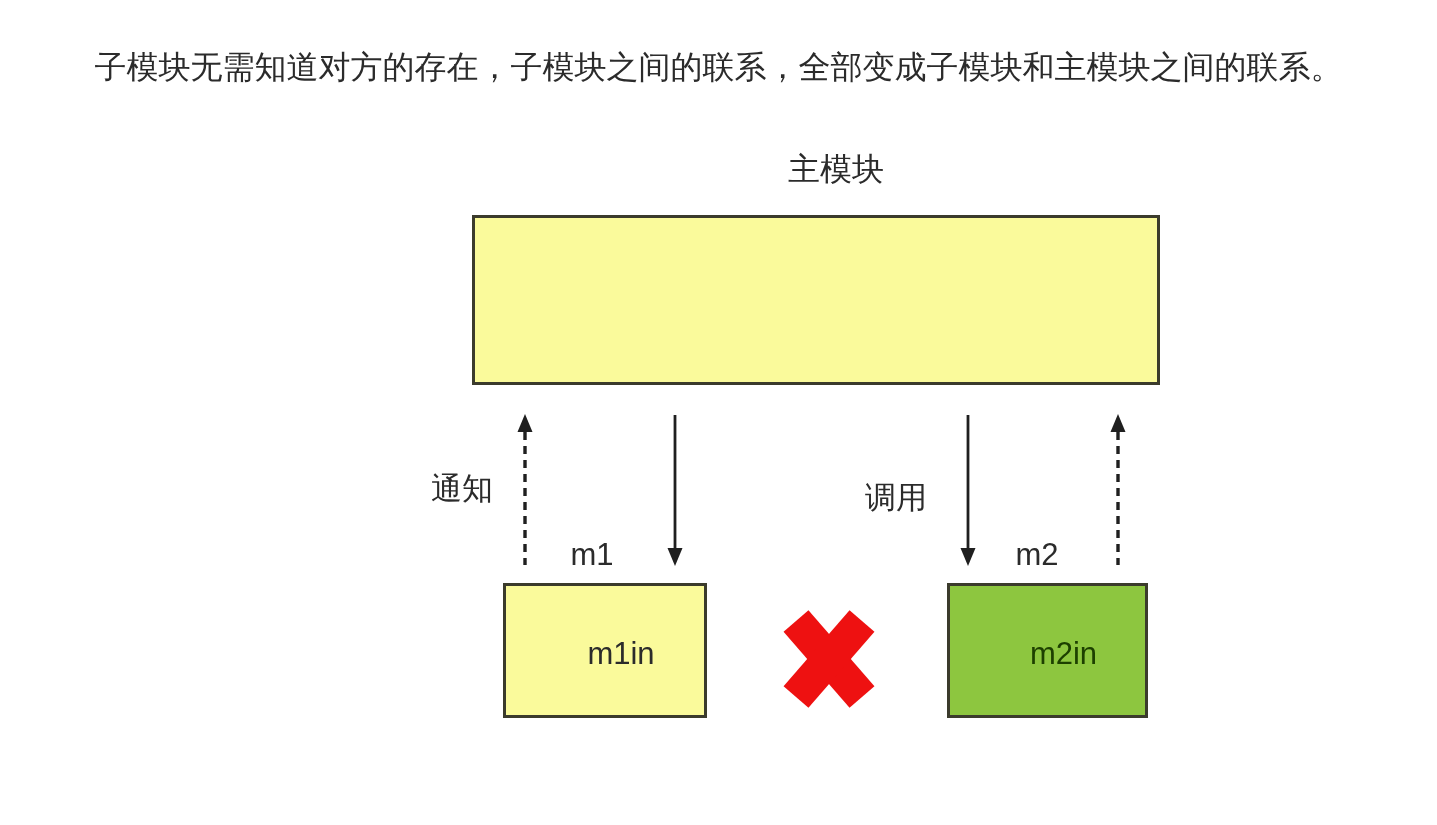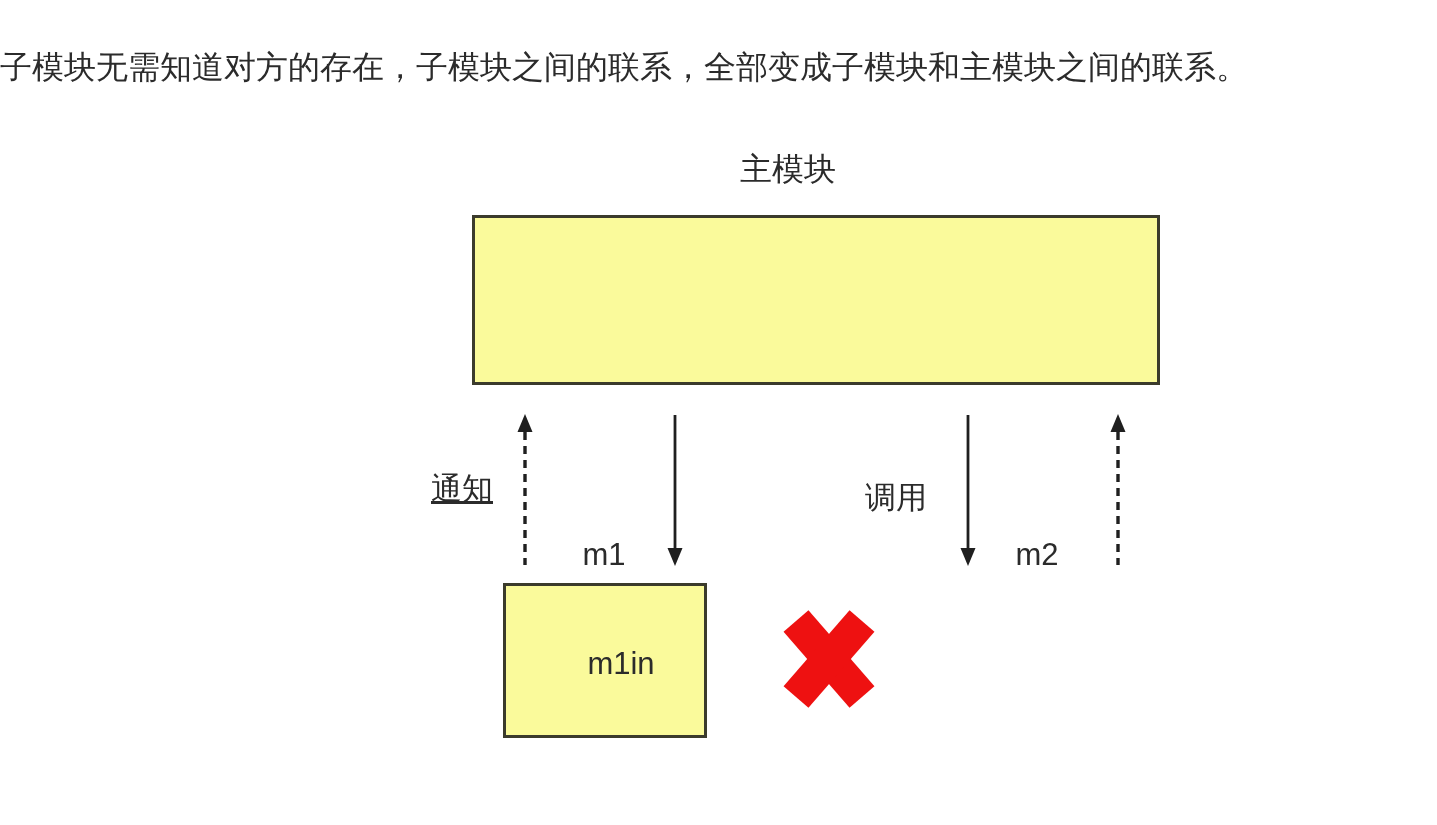--- a/index.html
+++ b/index.html
@@ -13,7 +13,7 @@
 
   .caption {
     position: absolute; top: 46px; left: 0; width: 100%;
-    font-size: 32px; color: var(--color-text, #2b2b2b);
+    text-align: center; font-size: 32px; color: var(--color-text, #2b2b2b);
     letter-spacing: 0px; white-space: nowrap;
   }
 

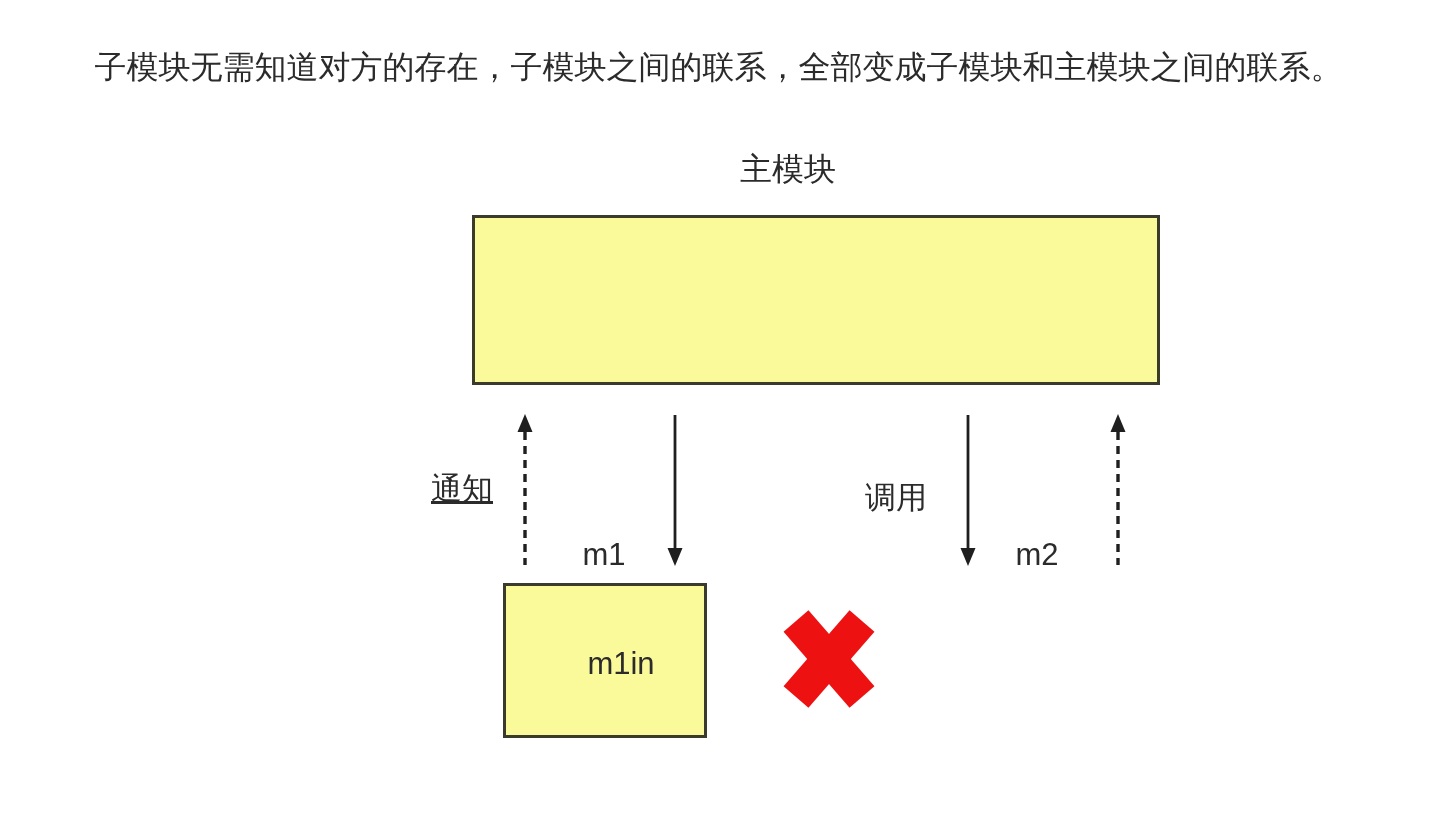--- a/index.html
+++ b/index.html
@@ -18,7 +18,7 @@
   }
 
   .main-label {
-    position: absolute; top: 148px; left: 444px; width: 688px;
+    position: absolute; top: 148px; left: 492px; width: 688px;
     text-align: center; font-size: 32px; color: var(--color-text, #2b2b2b);
   }
   .main-rect {

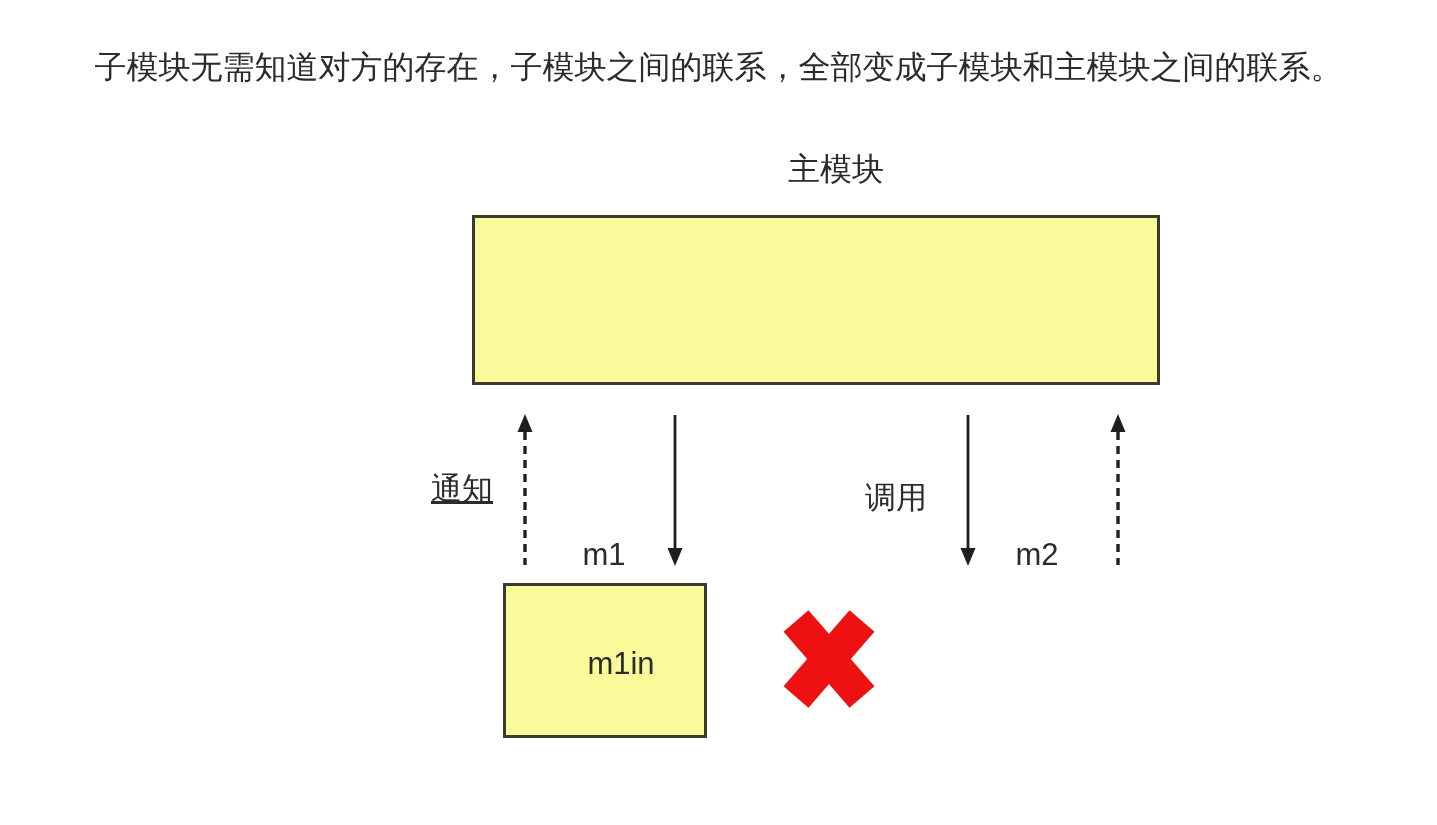--- a/index.html
+++ b/index.html
@@ -33,7 +33,7 @@
     position: absolute; width: 86px; text-align: center;
     font-size: 31px; color: var(--color-text, #2b2b2b); white-space: nowrap;
   }
-  .rel-label.notify { left: 419px; top: 468px; text-decoration: underline; }
+  .rel-label.notify { left: 419px; top: 468px; }
   .rel-label.call   { left: 853px; top: 477px; }
 
   .mod-name {

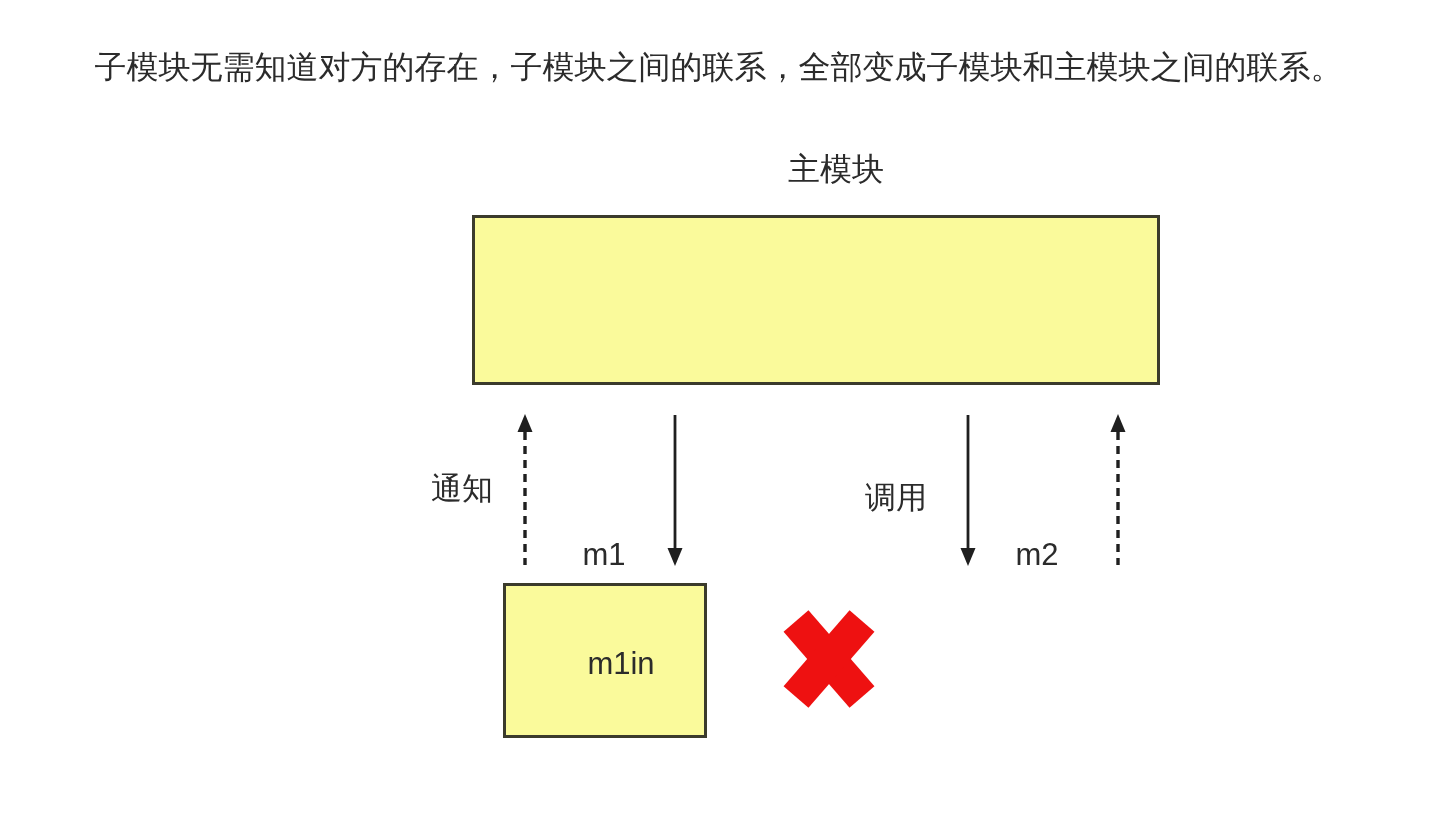--- a/index.html
+++ b/index.html
@@ -40,7 +40,7 @@
     position: absolute; top: 537px; width: 100px; text-align: center;
     font-size: 31px; color: var(--color-text, #2b2b2b);
   }
-  .mod-name.m1 { left: 554px; }
+  .mod-name.m1 { left: 542px; }
   .mod-name.m2 { left: 987px; }
 
   .sub-box {

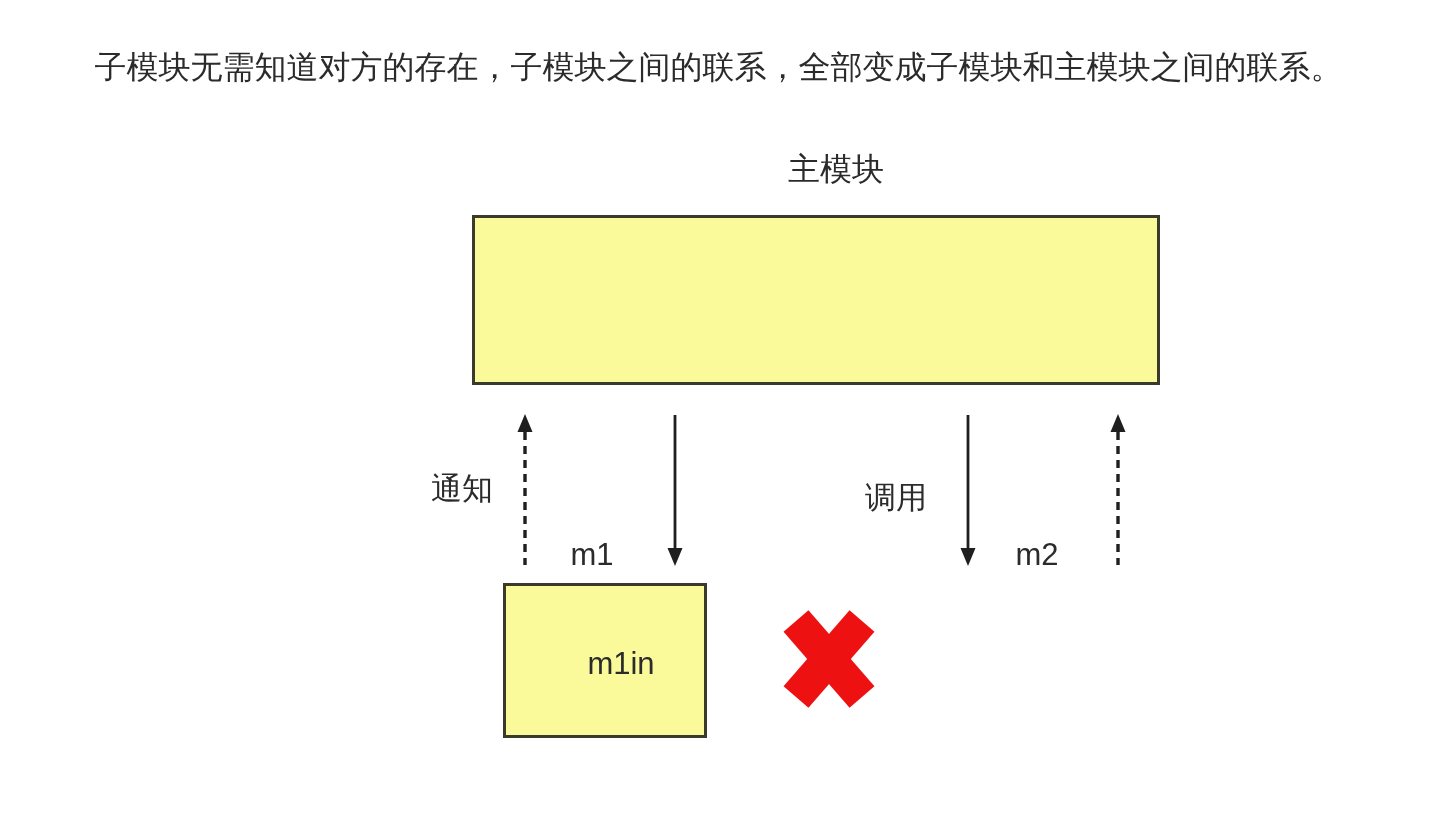--- a/index.html
+++ b/index.html
@@ -44,7 +44,7 @@
   .mod-name.m2 { left: 987px; }
 
   .sub-box {
-    position: absolute; top: 583px; height: 155px;
+    position: absolute; top: 583px; height: 135px;
     border: 3px solid var(--color-border, #3b3b2c);
     display: flex; align-items: center; justify-content: center;
     padding-left: 32px; padding-top: 6px; text-align: right;

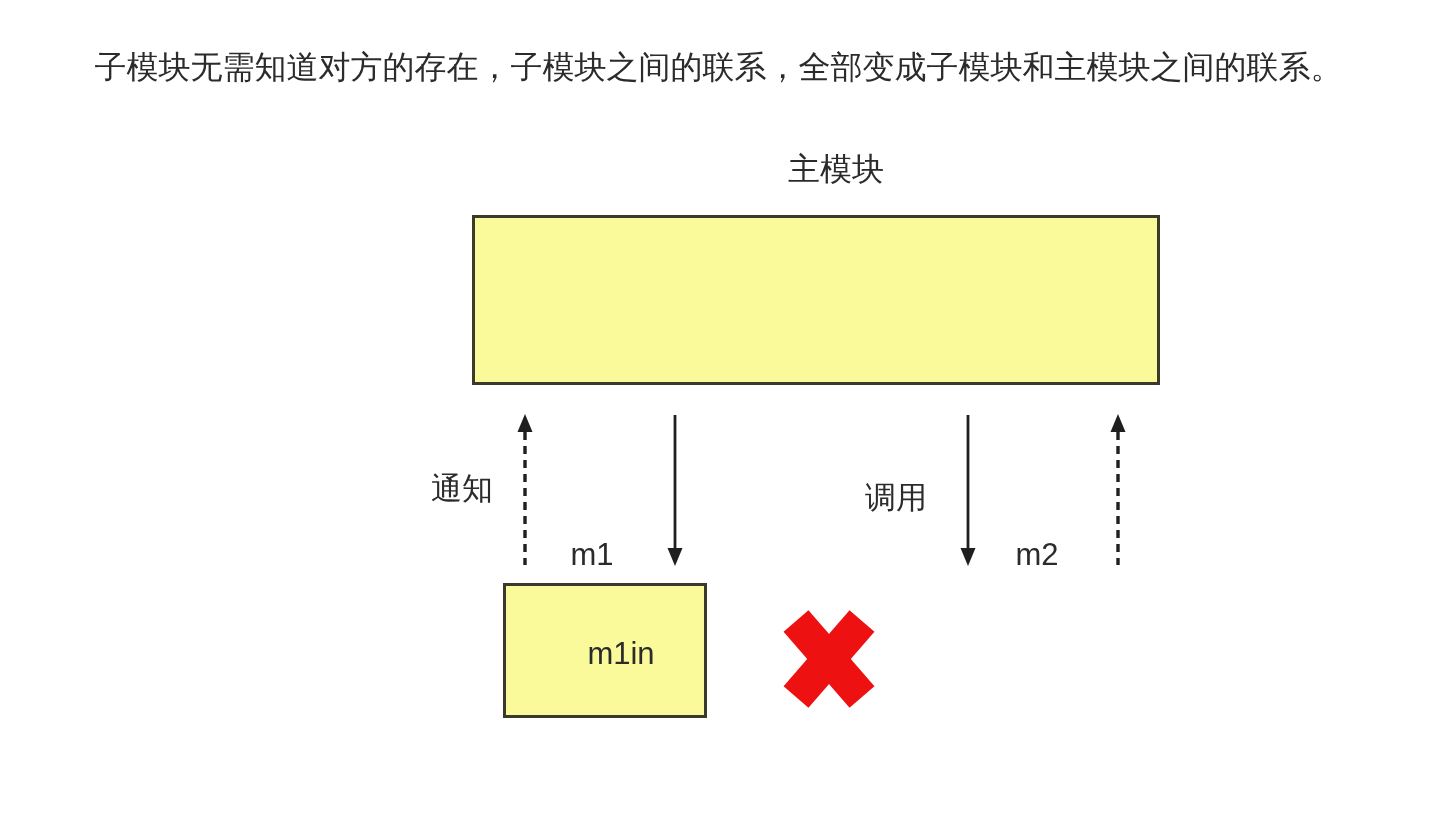--- a/index.html
+++ b/index.html
@@ -93,6 +93,9 @@
   <div class="sub-box m1">
     <span class="inner">m1in</span>
   </div>
+  <div class="sub-box m2">
+    <span class="inner">m2in</span>
+  </div>
 
   <svg class="cross" width="108" height="112" viewBox="0 0 108 112">
     <line x1="21" y1="18" x2="87" y2="94" stroke-width="33" stroke="#EE1111"></line>

